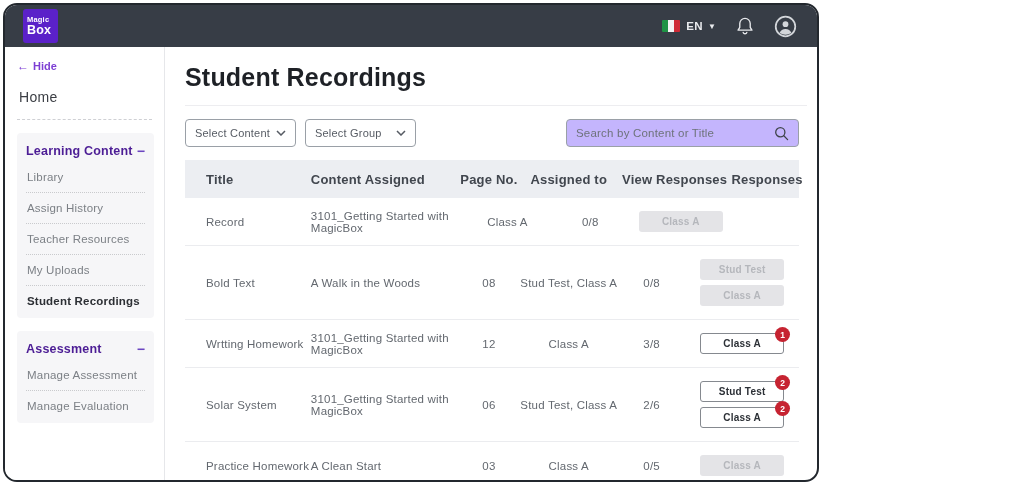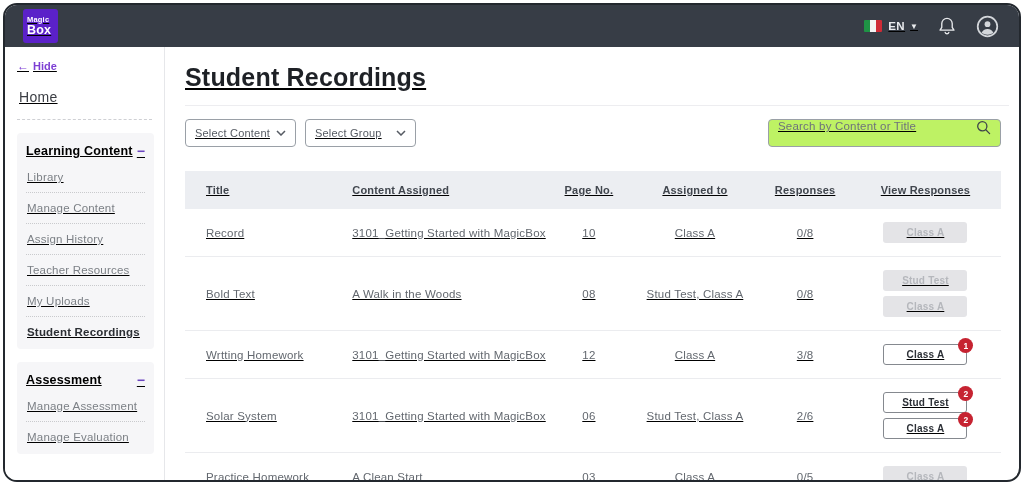--- a/index.html
+++ b/index.html
@@ -7,9 +7,9 @@
   body { width:1024px; height:485px; overflow:hidden; }
 
   .frame {
-    width:1018px; height:479px; margin:3px;
+    width:816px; height:479px; margin:3px;
     border:2px solid #23282e; border-radius:14px;
-    overflow:hidden; background:#fff; display:flex; flex-direction:column;text-decoration:underline;
+    overflow:hidden; background:#fff; display:flex; flex-direction:column;
   }
 
   

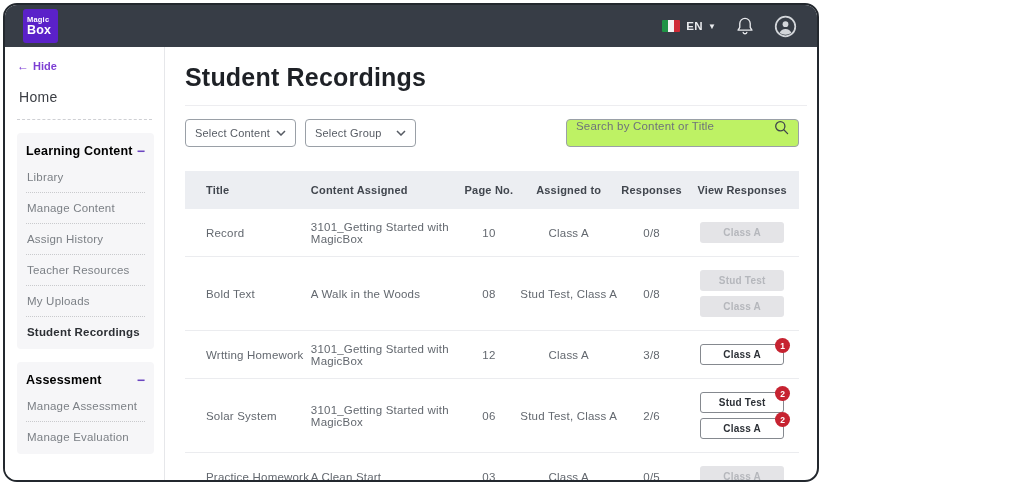--- a/index.html
+++ b/index.html
@@ -74,8 +74,8 @@
   }
   .search-box {
     margin-left:auto; margin-right:8px; width:233px; height:28px;
-    border:1px solid #9aa0a7; border-radius:4px; background:#bef264;
-    display:flex; align-items:flex-start; padding:0 9px;
+    border:1px solid #9aa0a7; border-radius:4px; background:#c4b5fd;
+    display:flex; align-items:center; padding:0 9px;
   }
   .search-box input {
     border:none; outline:none; flex:1; font-size:11.5px; color:#40454c;

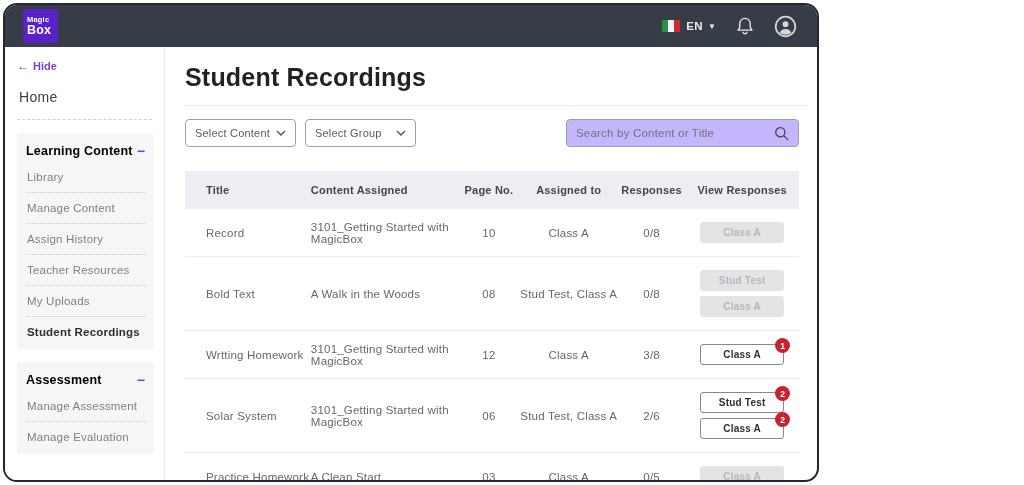--- a/index.html
+++ b/index.html
@@ -51,7 +51,7 @@
   .dash-divider { border-bottom:1px dashed #cfd0d4; margin-right:2px; }
   .side-section { background:#f6f6f8; border-radius:4px; margin-top:13px; padding:11px 9px 2px 9px; }
   .side-section-head { display:flex; align-items:center; justify-content:space-between; padding-bottom:4px; }
-  .side-section-title { font-size:12.5px; font-weight:800; color:#000000; letter-spacing:.2px; cursor:pointer; }
+  .side-section-title { font-size:12.5px; font-weight:800; color:#4c1d95; letter-spacing:.2px; cursor:pointer; }
   .collapse { color:#6b46c1; font-size:14px; font-weight:700; cursor:pointer; line-height:1; }
   .side-item {
     font-size:11.5px; color:#7c8086; padding:9px 0 9px 1px;

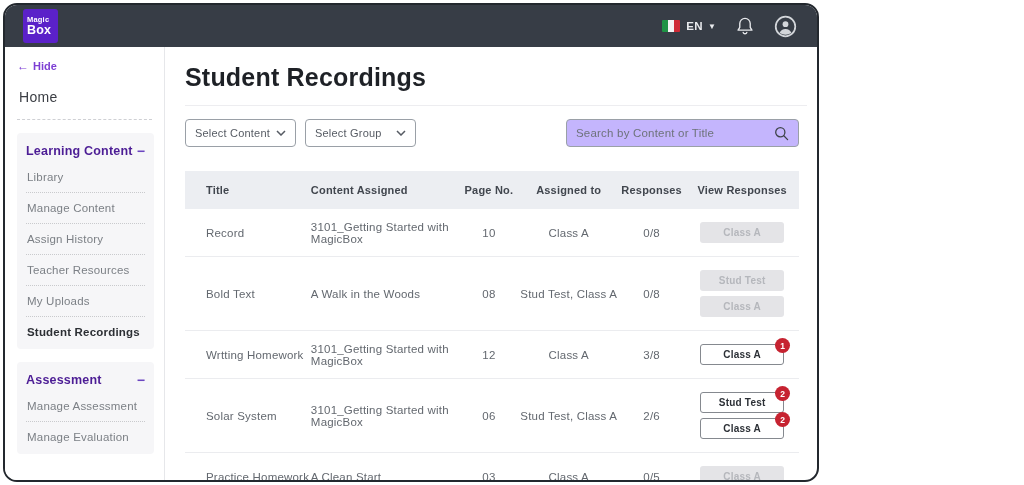--- a/index.html
+++ b/index.html
@@ -87,7 +87,7 @@
   .table { margin-top:13px; margin-right:8px; }
   .thead {
     display:flex; align-items:center; background:#eceef2; height:38px;
-    font-size:11px; font-weight:800; color:#41464e; letter-spacing:.2px;margin-top:11px;
+    font-size:13px; font-weight:800; color:#41464e; letter-spacing:.2px;
   }
   .trow {
     display:flex; align-items:center; border-bottom:1px solid #ebecef;

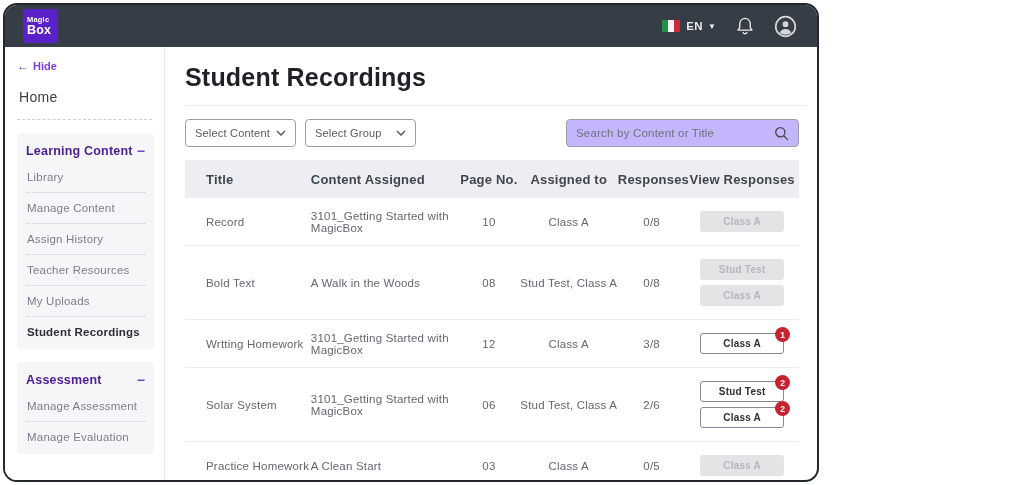--- a/index.html
+++ b/index.html
@@ -229,8 +229,8 @@
           <div class="th c-content">Content Assigned</div>
           <div class="th c-page">Page No.</div>
           <div class="th c-assigned">Assigned to</div>
+          <div class="th c-view" style="text-align:center;display:block;">View Responses</div>
           <div class="th c-resp">Responses</div>
-          <div class="th c-view" style="text-align:center;display:block;">View Responses</div>
         </div>
         <div id="table-body">
   <div class="trow">

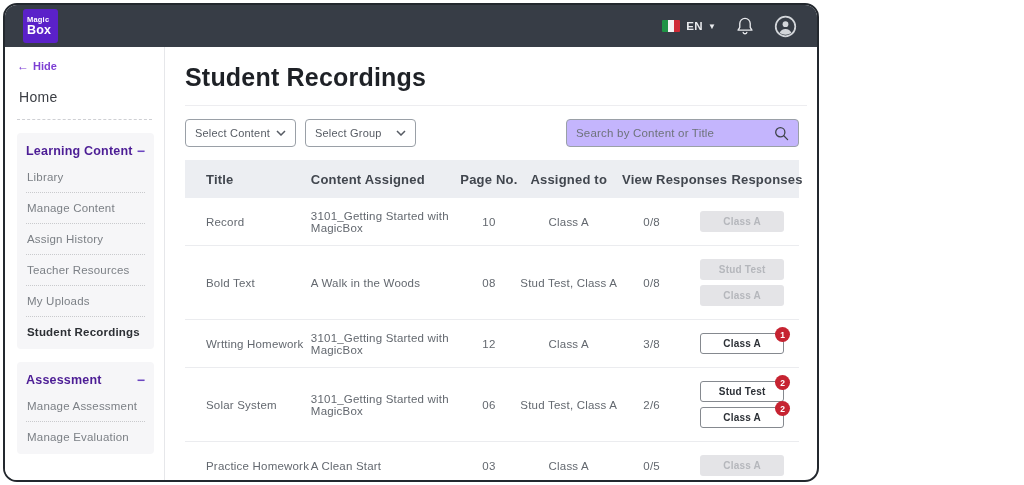--- a/index.html
+++ b/index.html
@@ -171,7 +171,6 @@
     <div class="side-items">
   <div class="side-item">Library</div>
 
-  <div class="side-item">Manage Content</div>
 
   <div class="side-item">Assign History</div>
 

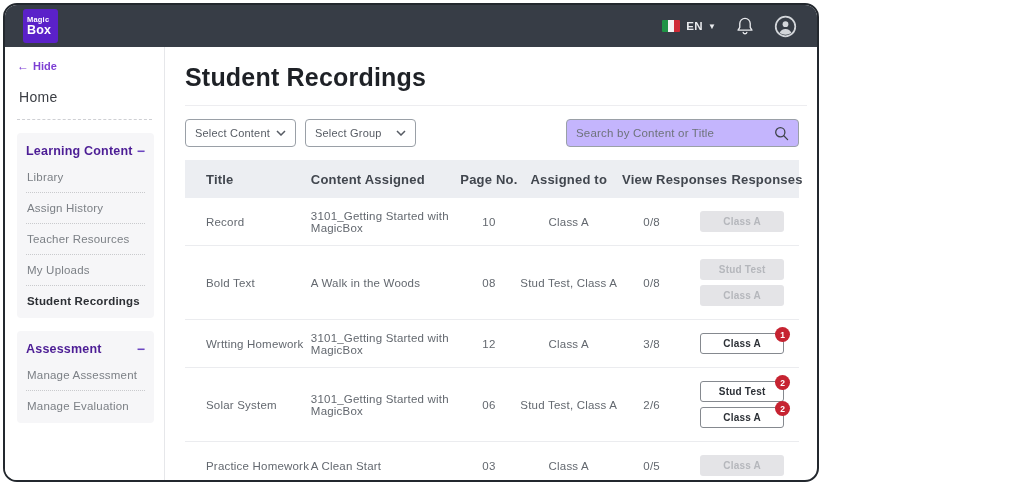--- a/index.html
+++ b/index.html
@@ -235,7 +235,6 @@
   <div class="trow">
     <div class="td c-title">Record</div>
     <div class="td c-content">3101_Getting Started with MagicBox</div>
-    <div class="td c-page">10</div>
     <div class="td c-assigned">Class A</div>
     <div class="td c-resp">0/8</div>
     <div class="td c-view">

